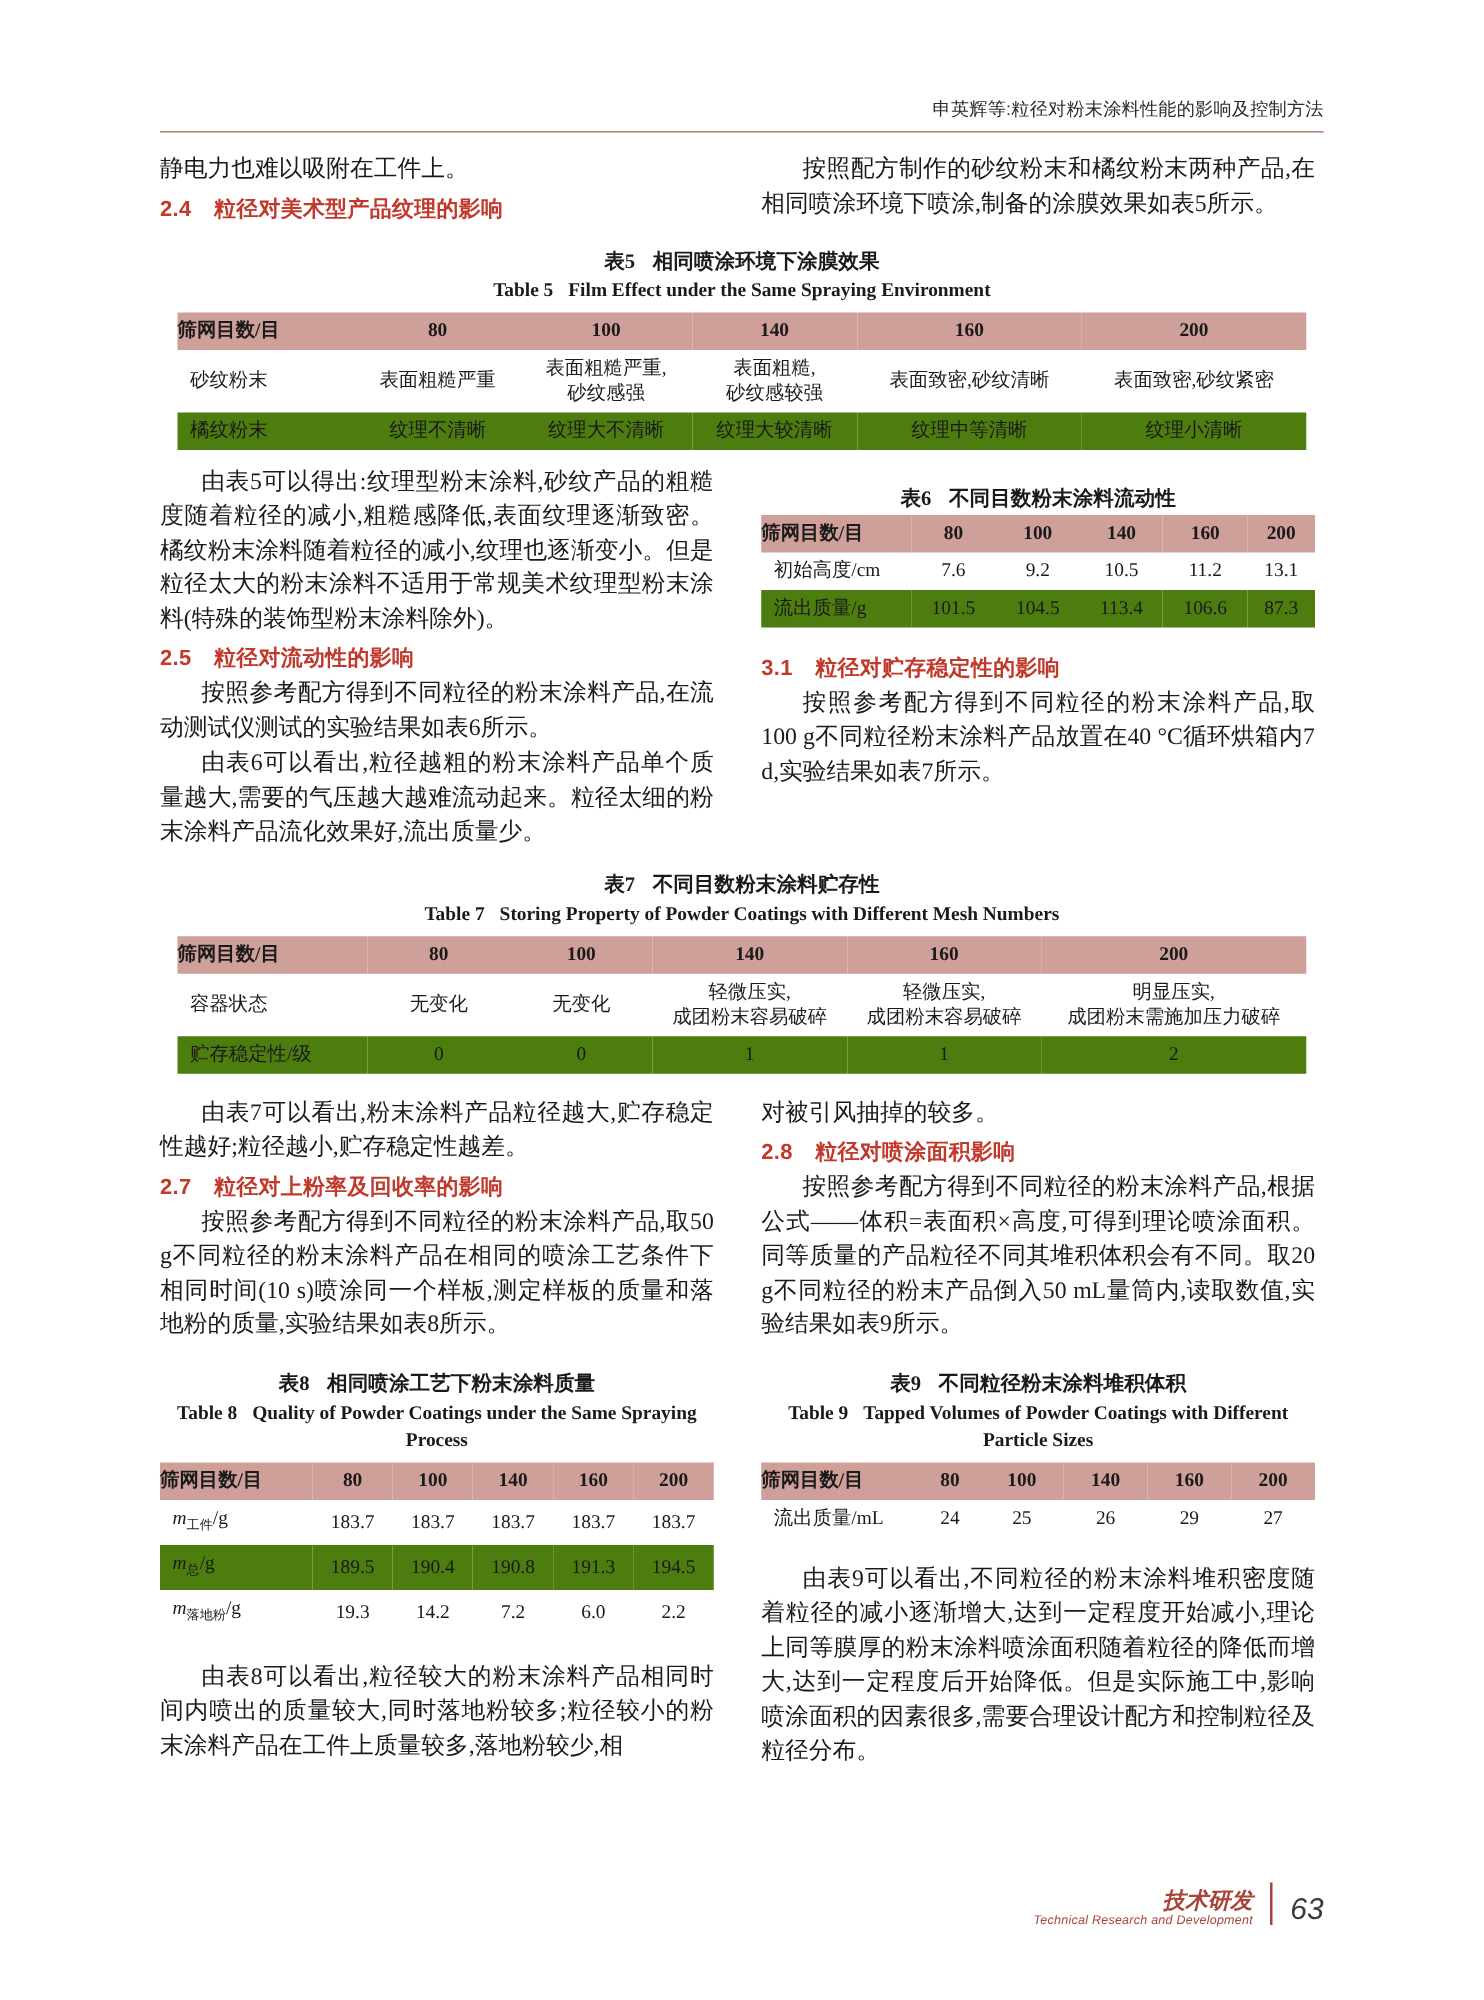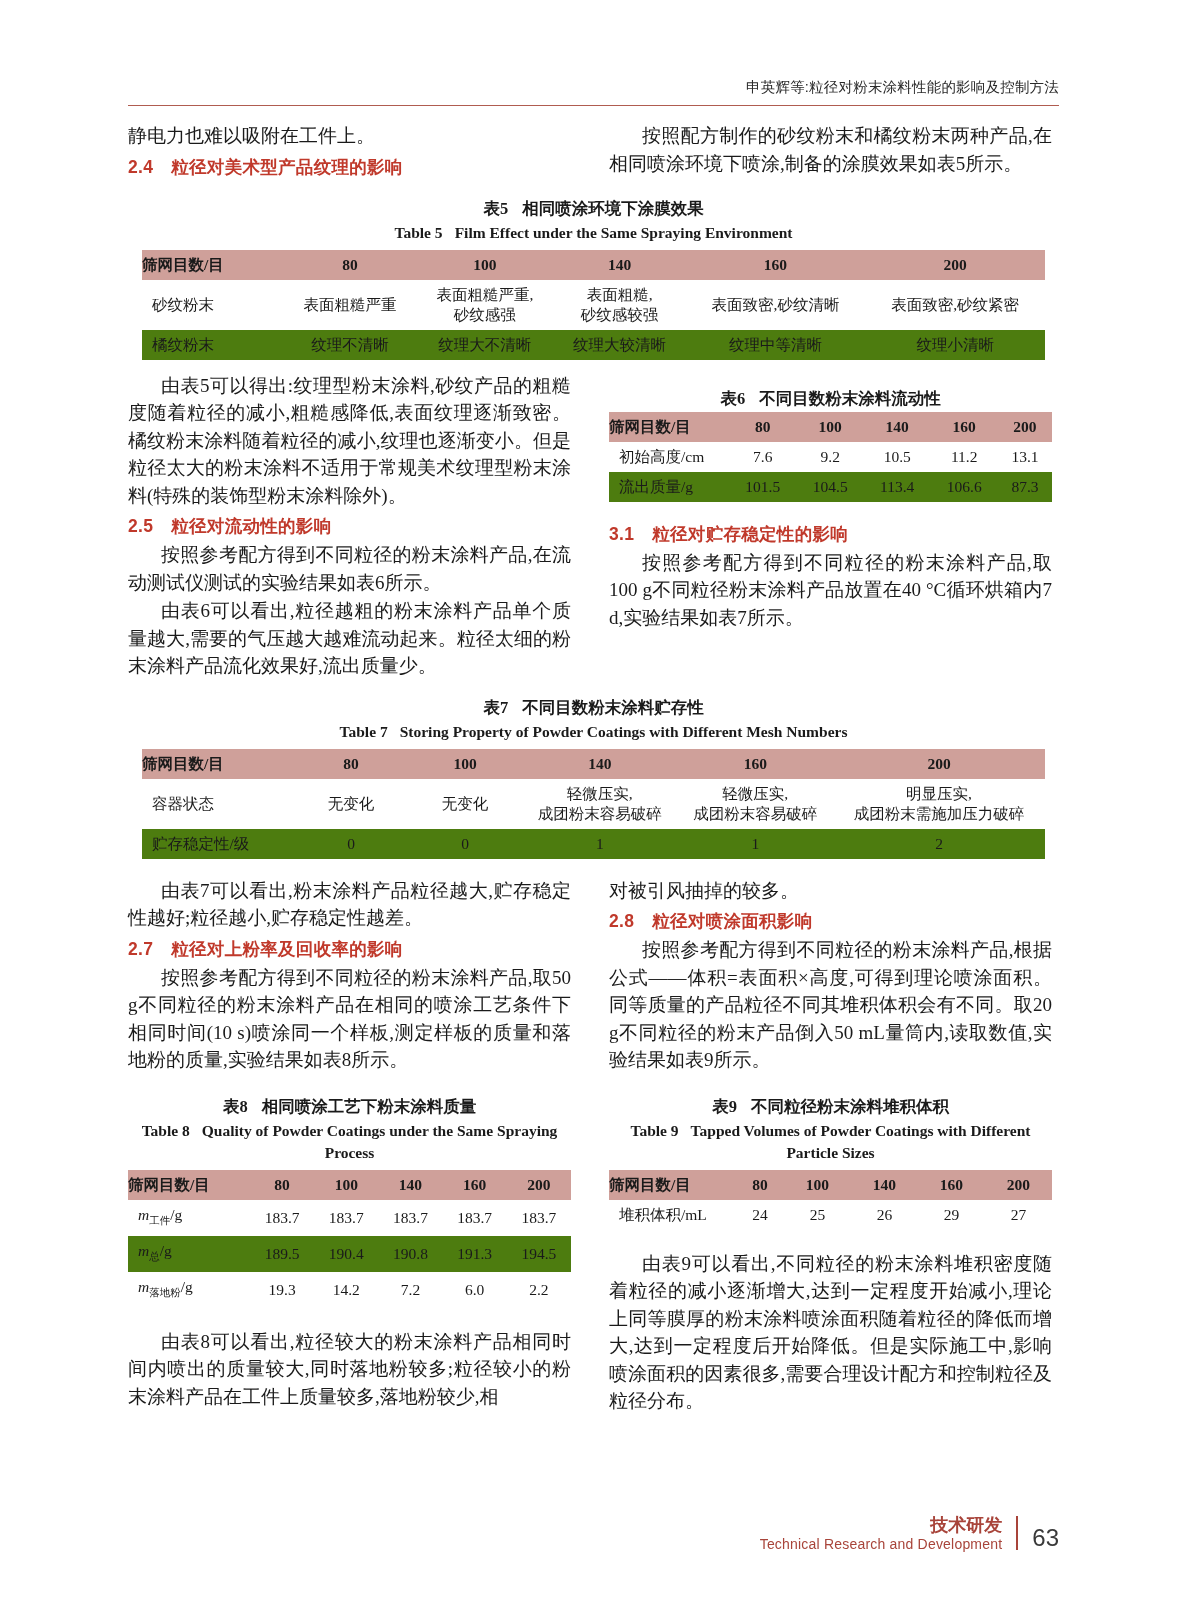--- a/index.html
+++ b/index.html
@@ -350,7 +350,7 @@
             <td class="hdr">200</td>
           </tr>
           <tr>
-            <td class="lead">堆积体积/mL</td>
+            <td class="lead">流出质量/mL</td>
             <td>24</td>
             <td>25</td>
             <td>26</td>

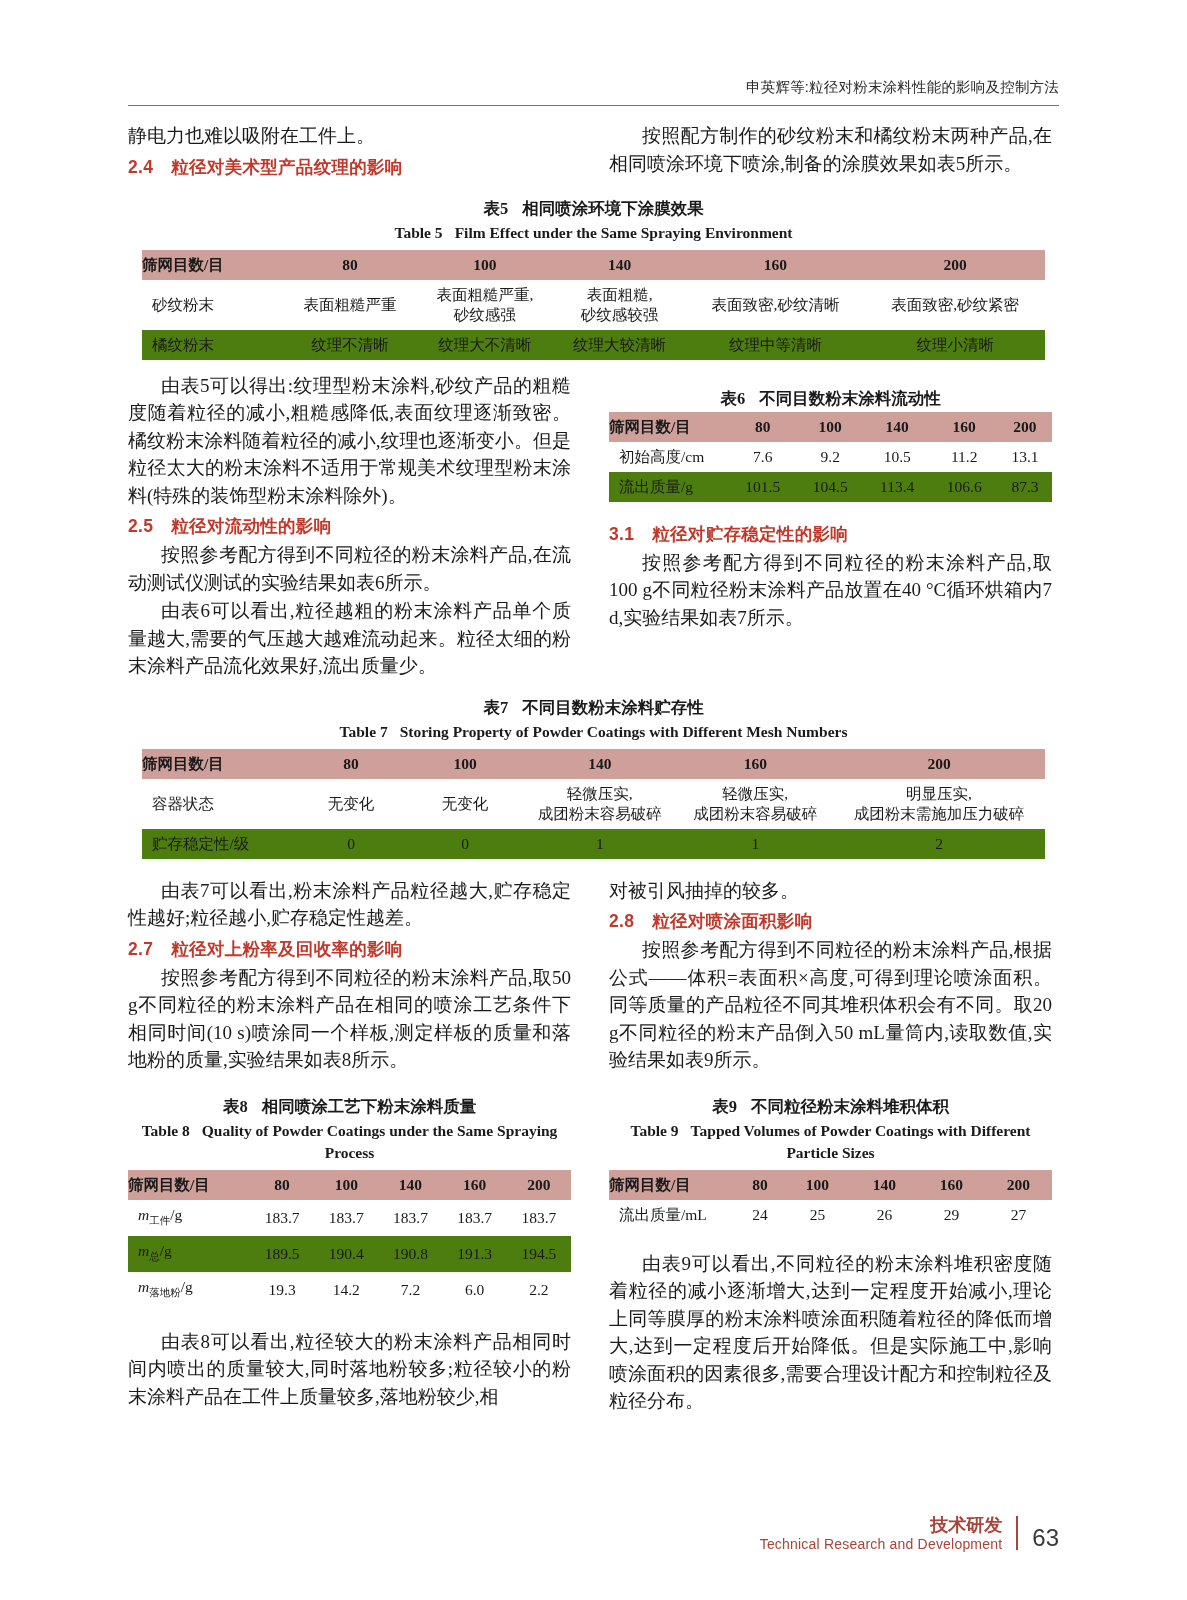--- a/index.html
+++ b/index.html
@@ -89,12 +89,13 @@
   .footer {
     position:absolute;
     right:128px;
-    bottom:48px;
+    bottom:58px;
     text-align:right;
     display:flex;
     align-items:flex-end;
     justify-content:flex-end;
     gap:10px;
+    font-style:italic;
   }
   .footer .fcn {
     color:#a8443a;

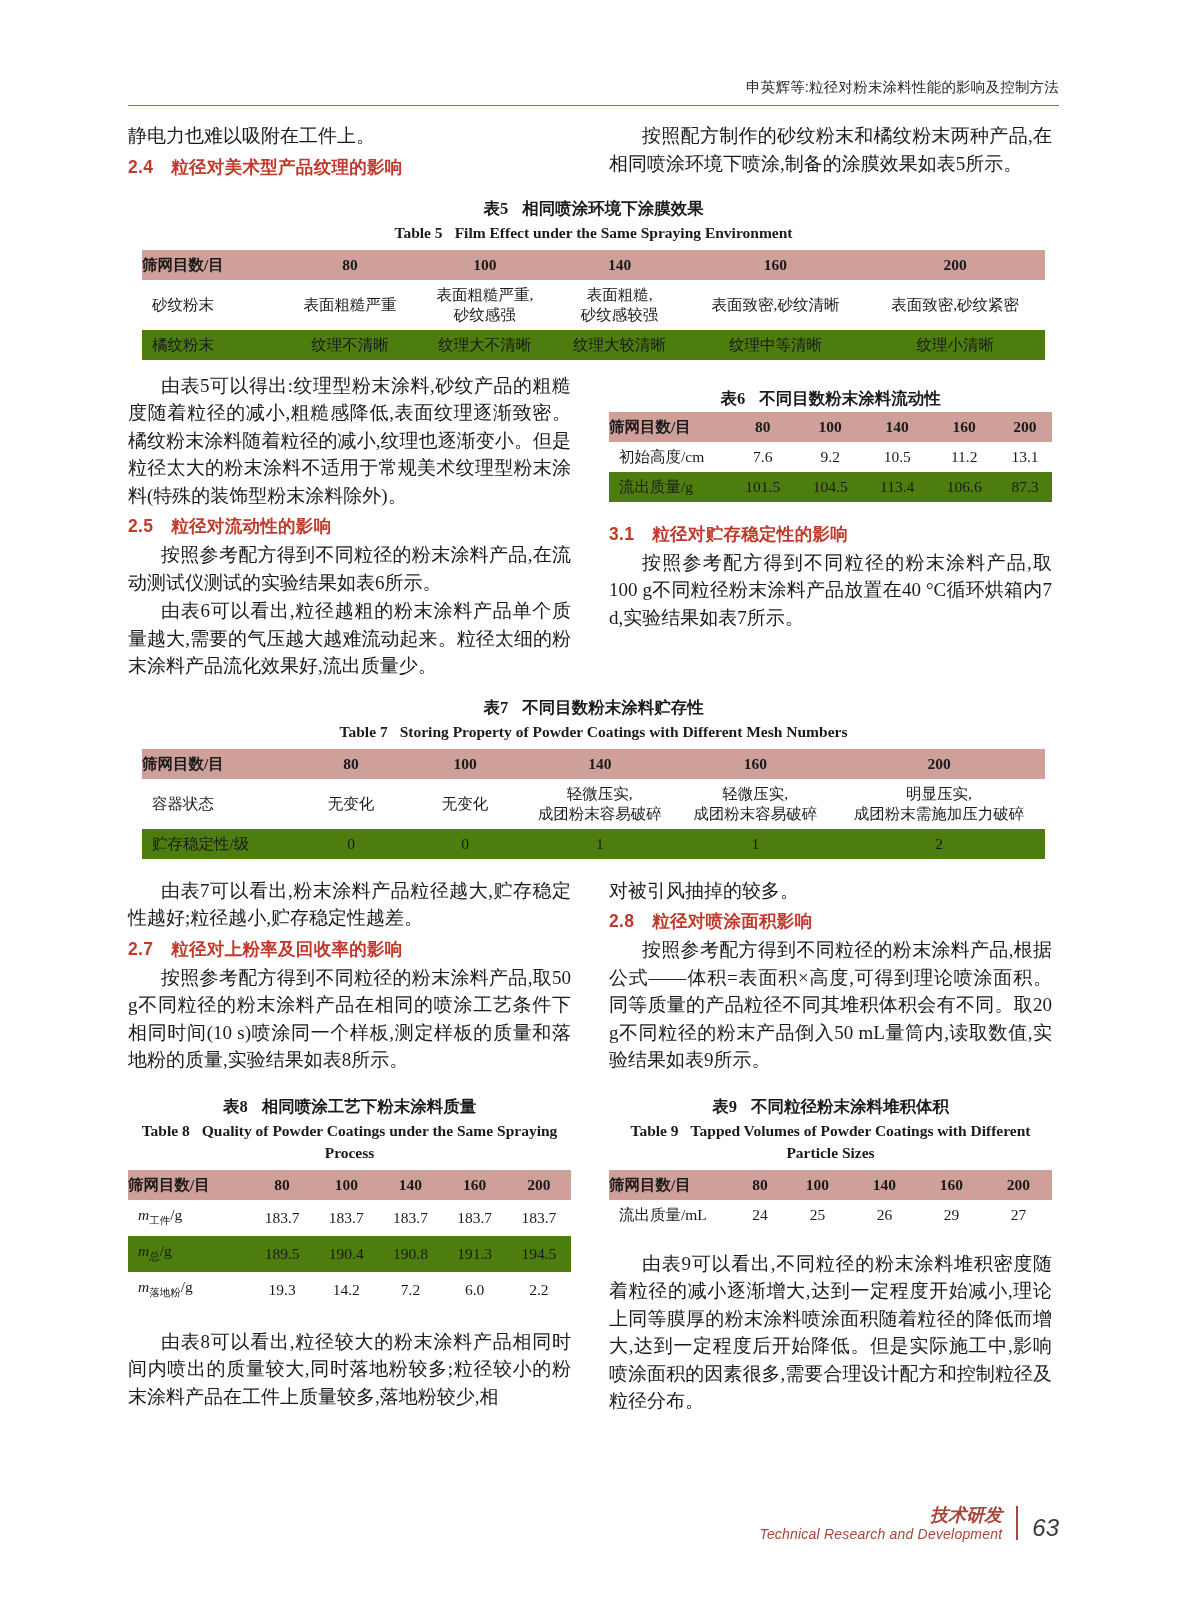--- a/index.html
+++ b/index.html
@@ -106,7 +106,7 @@
   }
   .footer .fen {
     color:#a8443a;
-    font-size:14px;
+    font-size:10px;
     font-family:"Liberation Sans", sans-serif;
     letter-spacing:.2px;
   }

